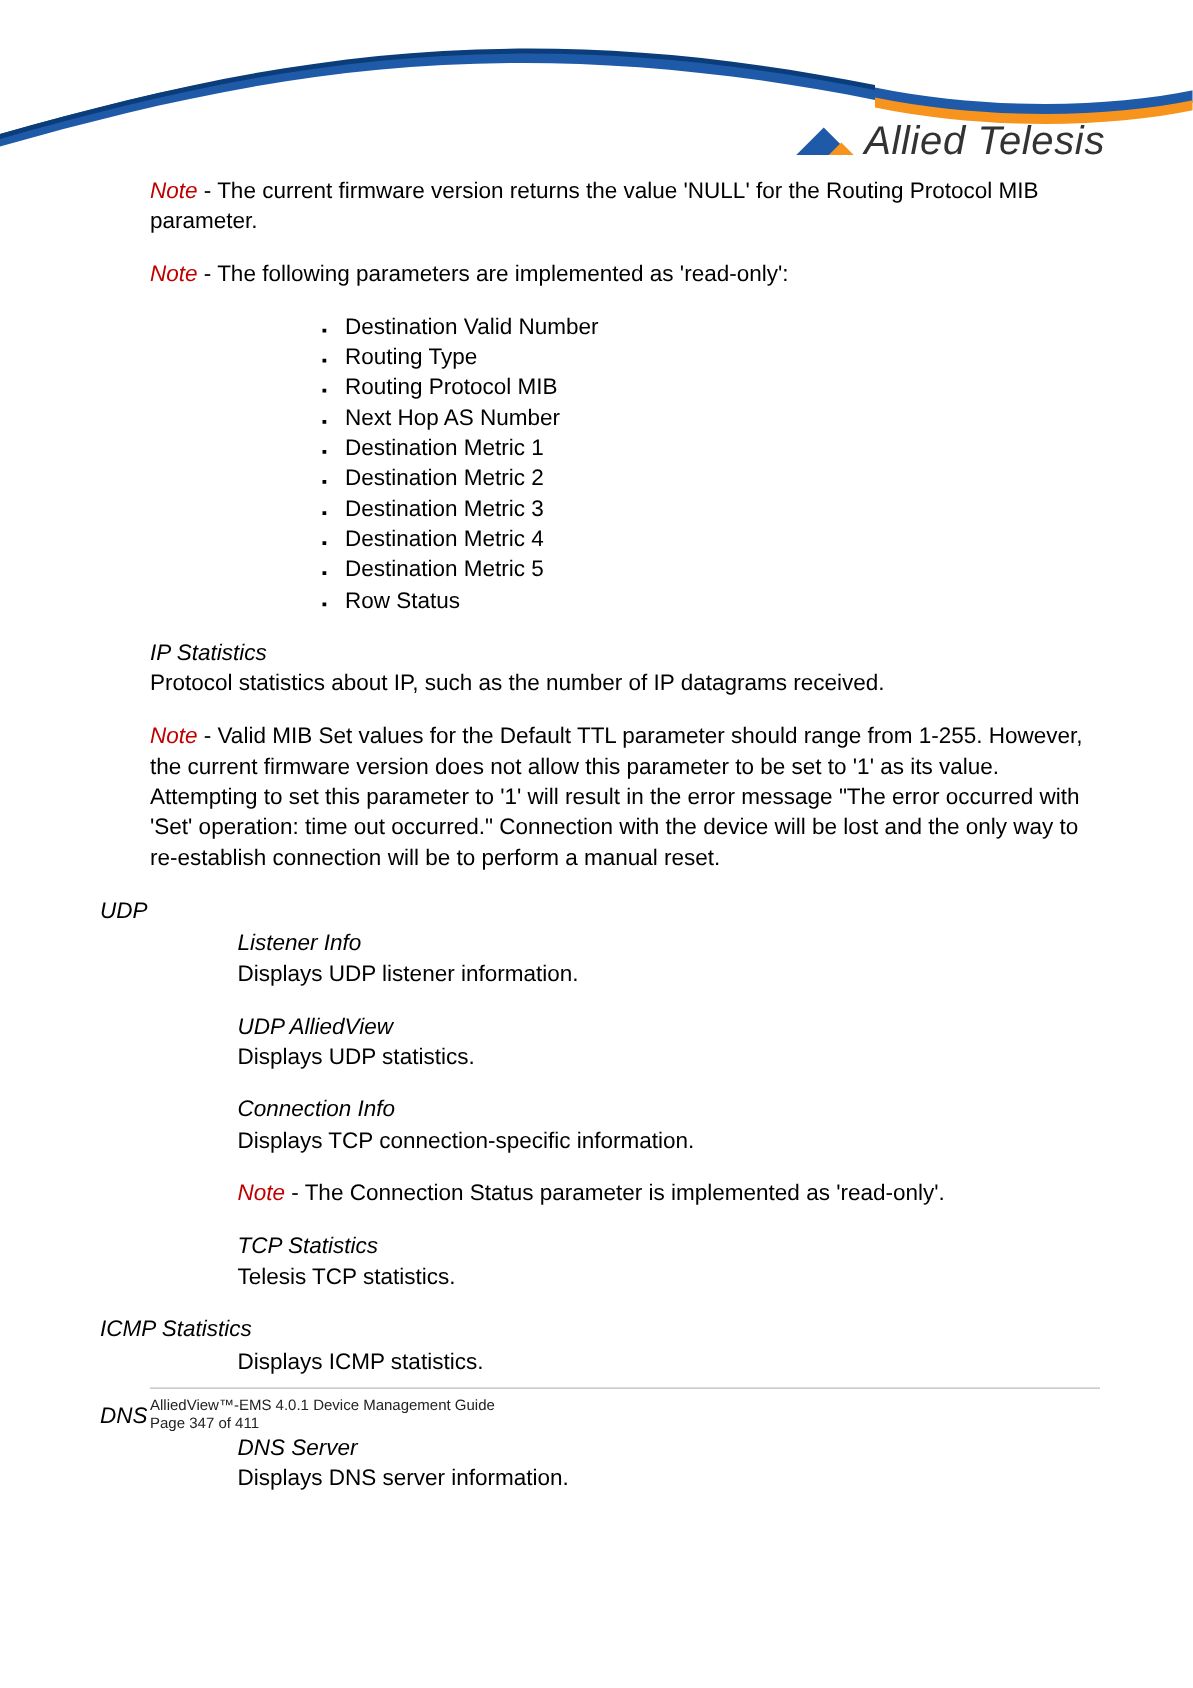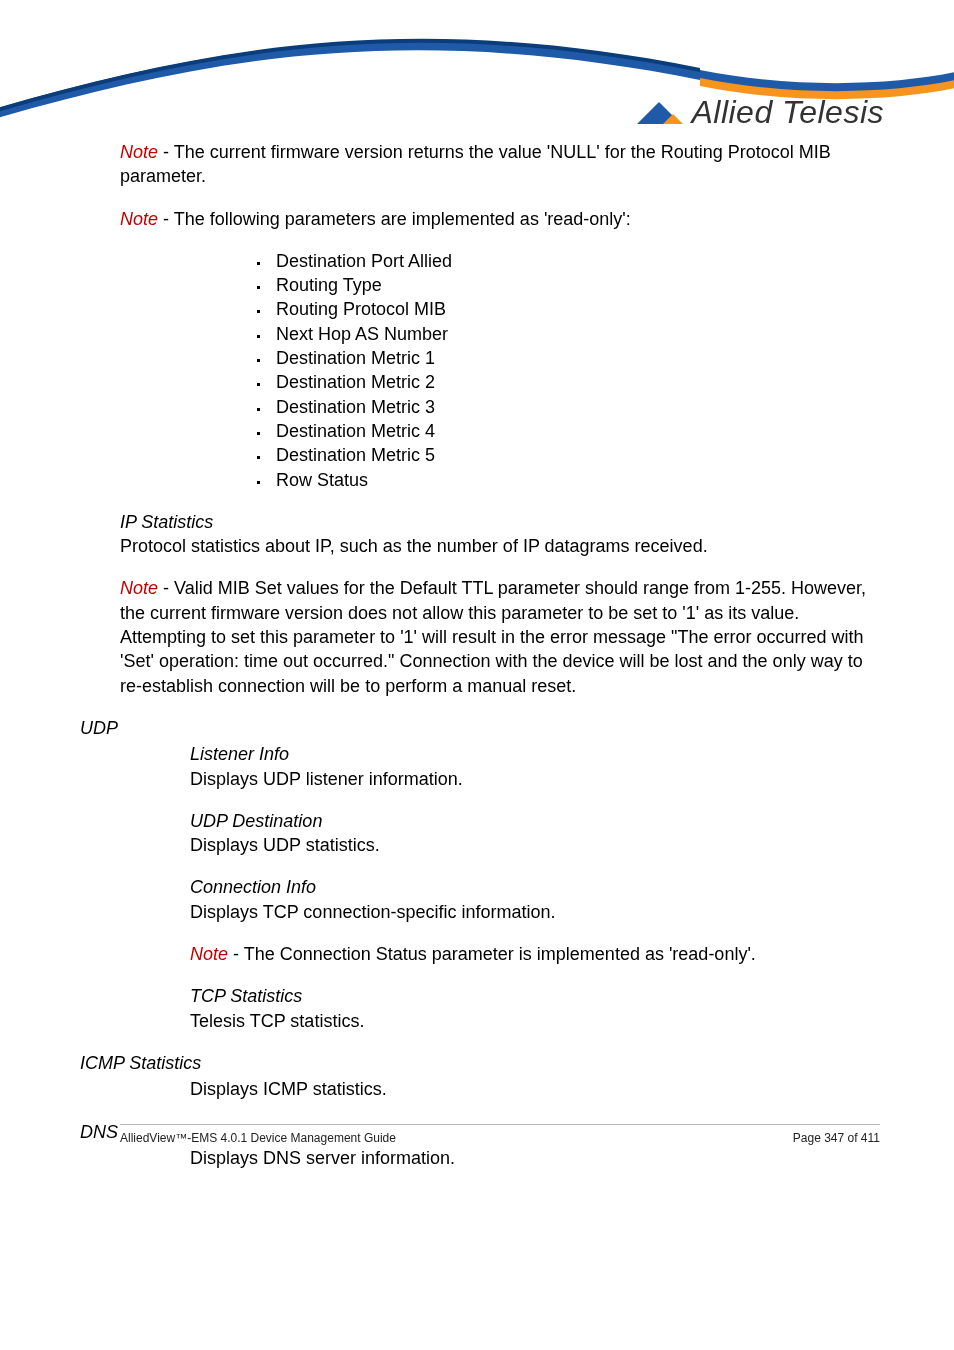--- a/index.html
+++ b/index.html
@@ -50,7 +50,7 @@
     </p>
 
     <ul class="bullets">
-      <li>Destination Port Allied</li>
+      <li>Destination Valid Number</li>
       <li>Routing Type</li>
       <li>Routing Protocol MIB</li>
       <li>Next Hop AS Number</li>

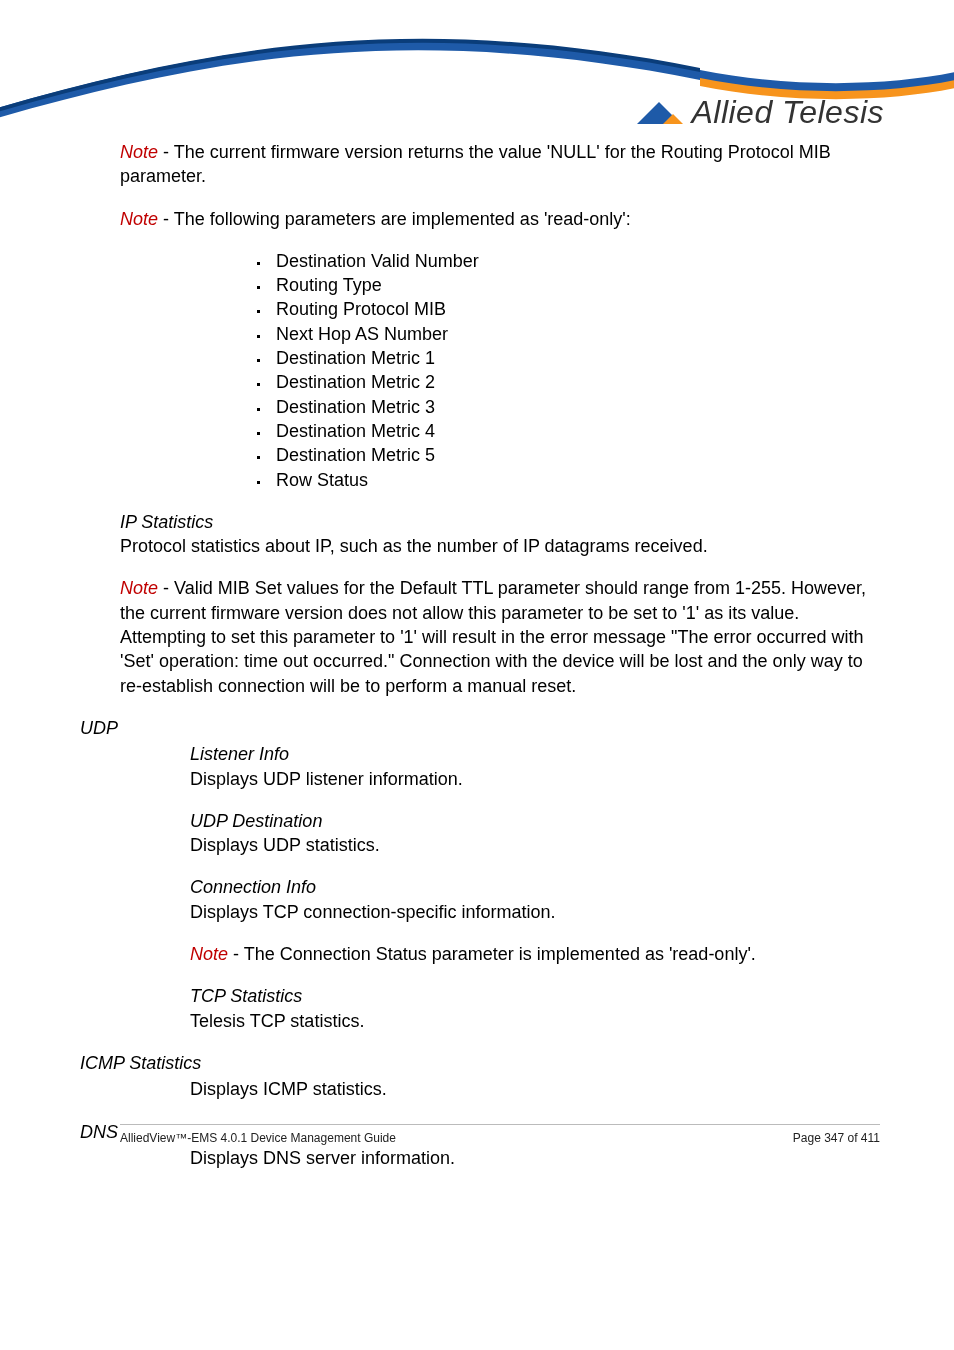--- a/index.html
+++ b/index.html
@@ -73,7 +73,7 @@
     <p class="subhead-2">Listener Info</p>
     <p class="body-2">Displays UDP listener information.</p>
 
-    <p class="subhead-2">UDP Destination</p>
+    <p class="subhead-2">UDP AlliedView</p>
     <p class="body-2">Displays UDP statistics.</p>
 
     <p class="subhead-2">Connection Info</p>

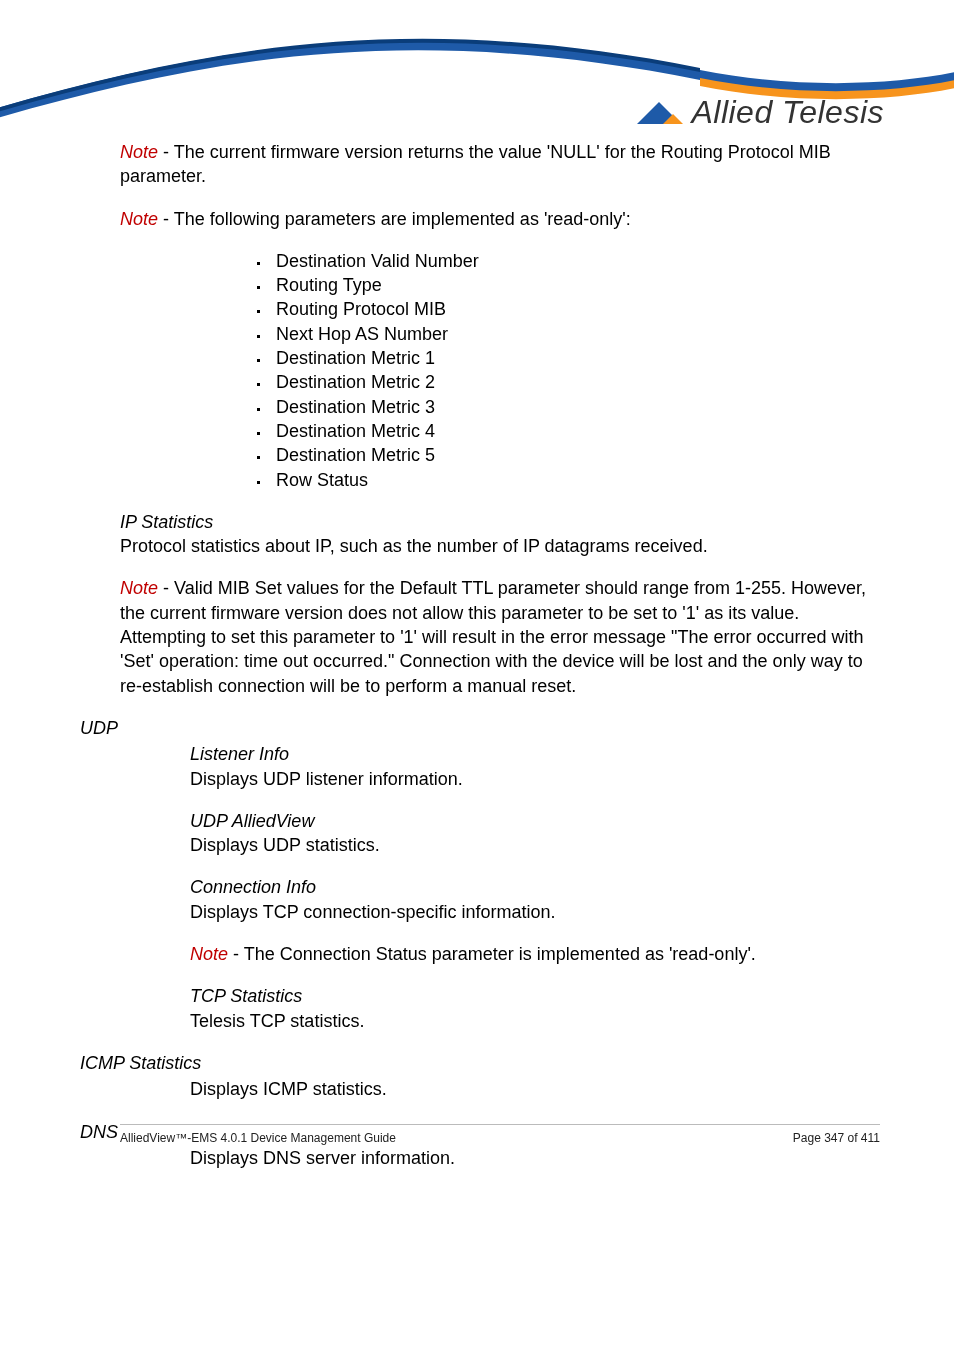--- a/index.html
+++ b/index.html
@@ -18,7 +18,7 @@
   .subhead-2 { font-style: italic; margin-bottom: 0px; margin-top: 2px; margin-left: 70px; }
   .body-2 { margin-left: 70px; margin-bottom: 18px; }
   .left-label { font-style: italic; margin-left: -40px; margin-bottom: 2px; margin-top: 2px; }
-  .footer { position: absolute; bottom: 34px; left: 120px; width: 760px; border-top: 1px solid #bbb; padding-top: 6px; font-size: 12px; color: #222; display:flex; justify-content: space-between; }
+  .footer { position: absolute; bottom: 34px; left: 120px; width: 760px; border-top: 1px solid #bbb; padding-top: 6px; font-size: 12px; color: #222; display:flex; justify-content: space-between; flex-direction: column; }
 </style>
 </head>
 <body>

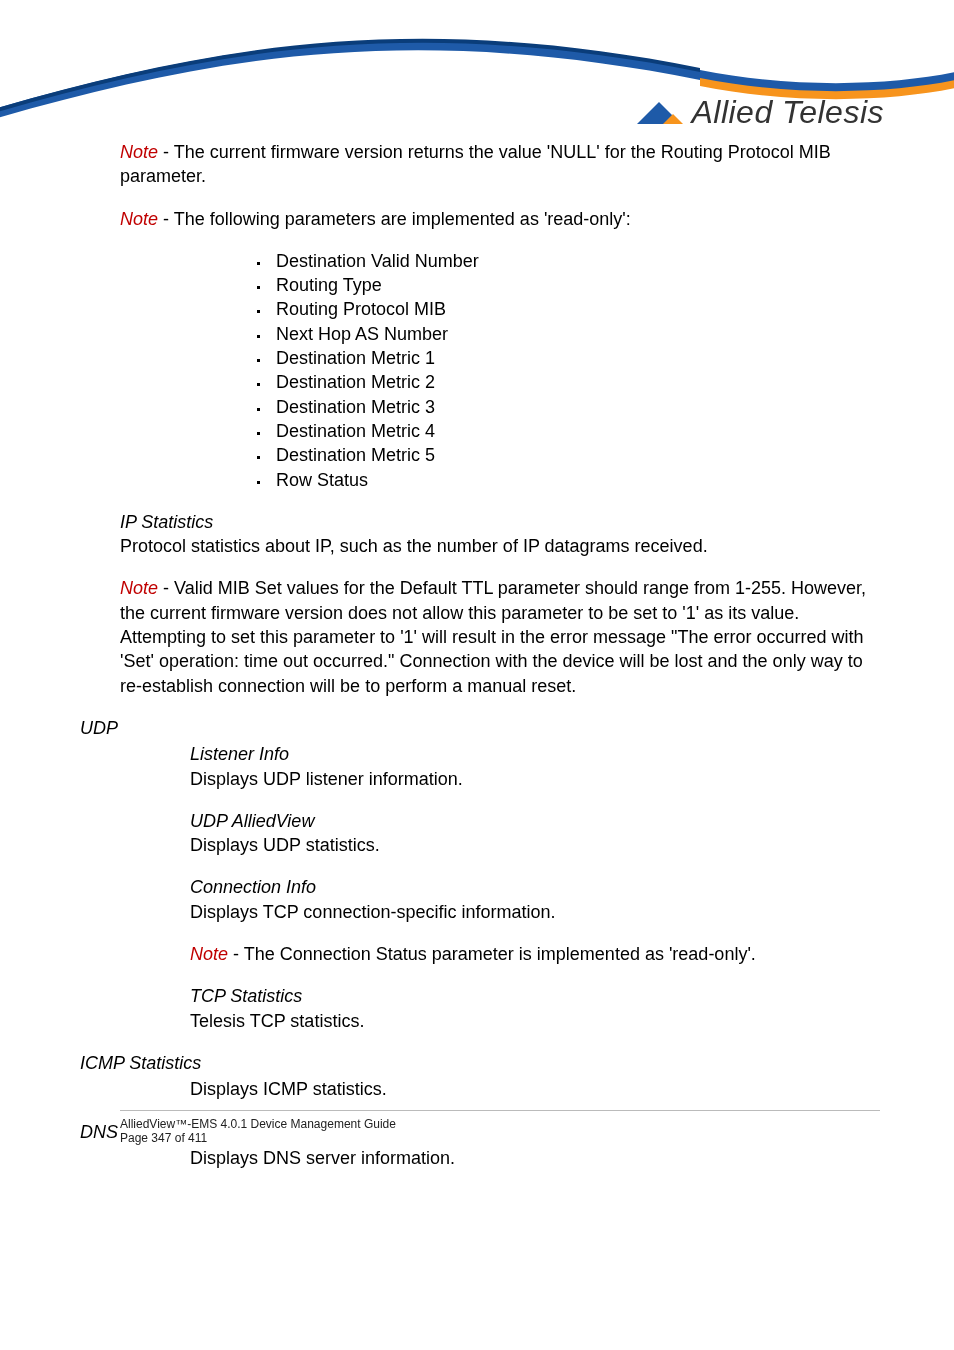--- a/index.html
+++ b/index.html
@@ -90,6 +90,7 @@
     <p class="body-2">Displays ICMP statistics.</p>
 
     <p class="left-label">DNS</p>
+    <p class="subhead-2">DNS Server</p>
     <p class="body-2" style="margin-bottom:0">Displays DNS server information.</p>
 
   </div>

